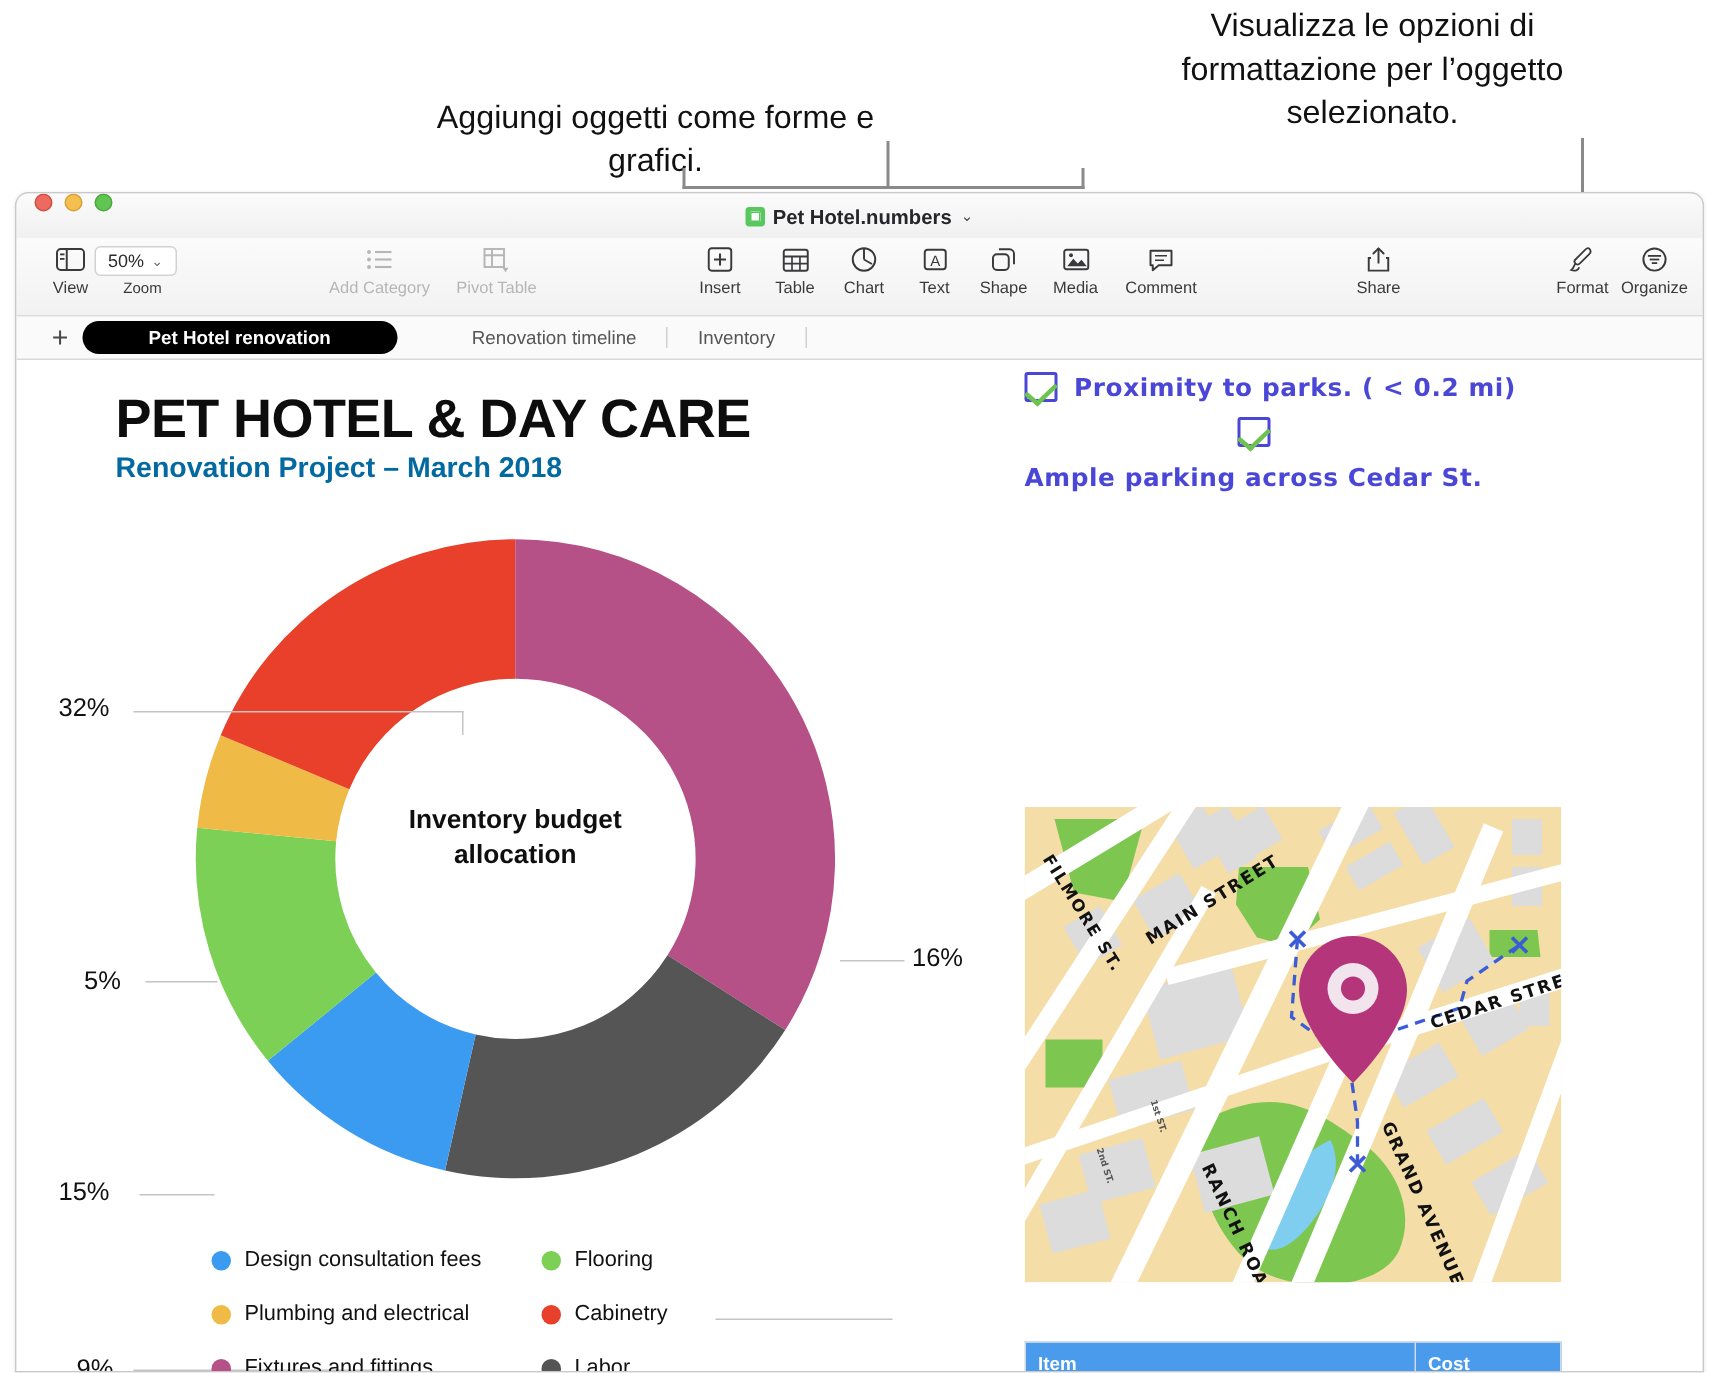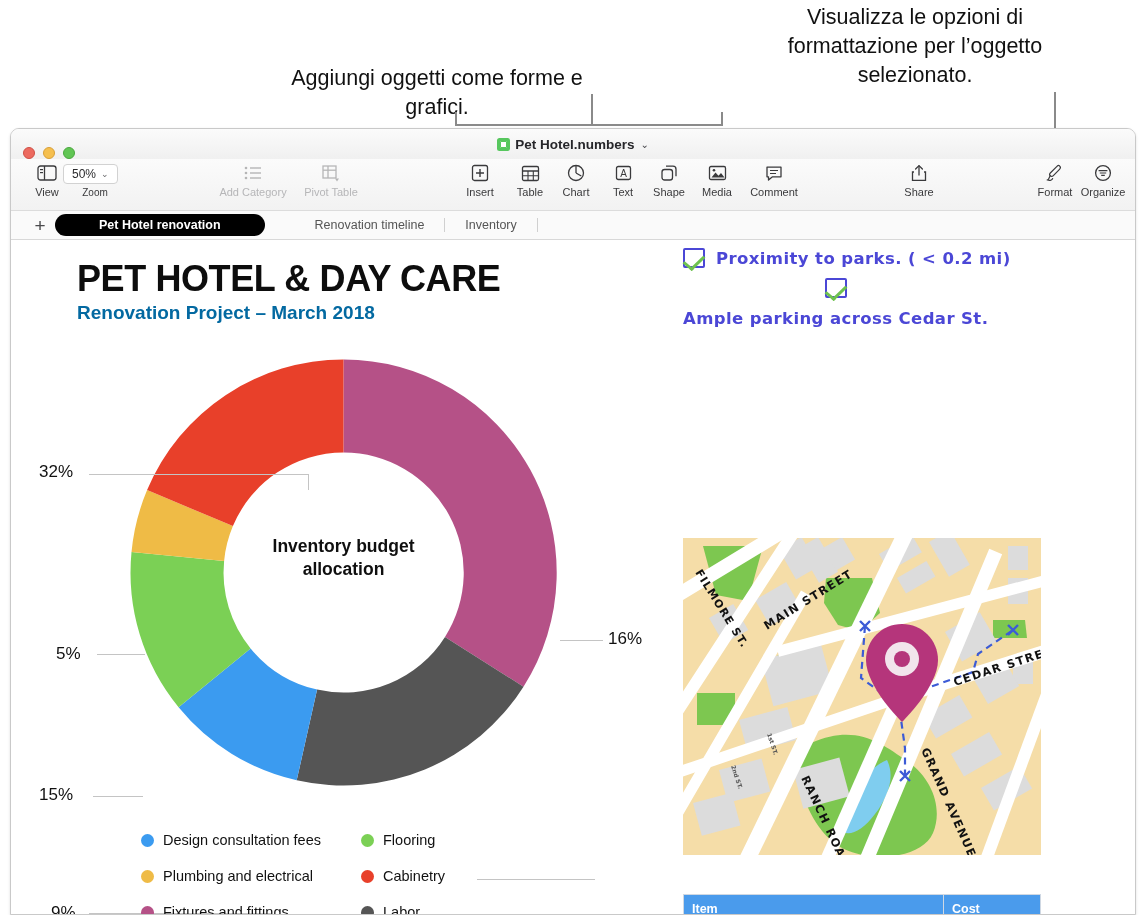--- a/index.html
+++ b/index.html
@@ -51,7 +51,7 @@
     height: 30px;
     background: linear-gradient(#fbfbfb, #f0f0f0);
     border-bottom: none;
-    display: flex; align-items: flex-end;
+    display: flex; align-items: flex-start;
   }
   .traffic { width: 12px; height: 12px; border-radius: 50%; margin-left: 8px; }
   .traffic.red    { background: #ec6a5f; border: .5px solid #d04f45; margin-left: 12px; }

